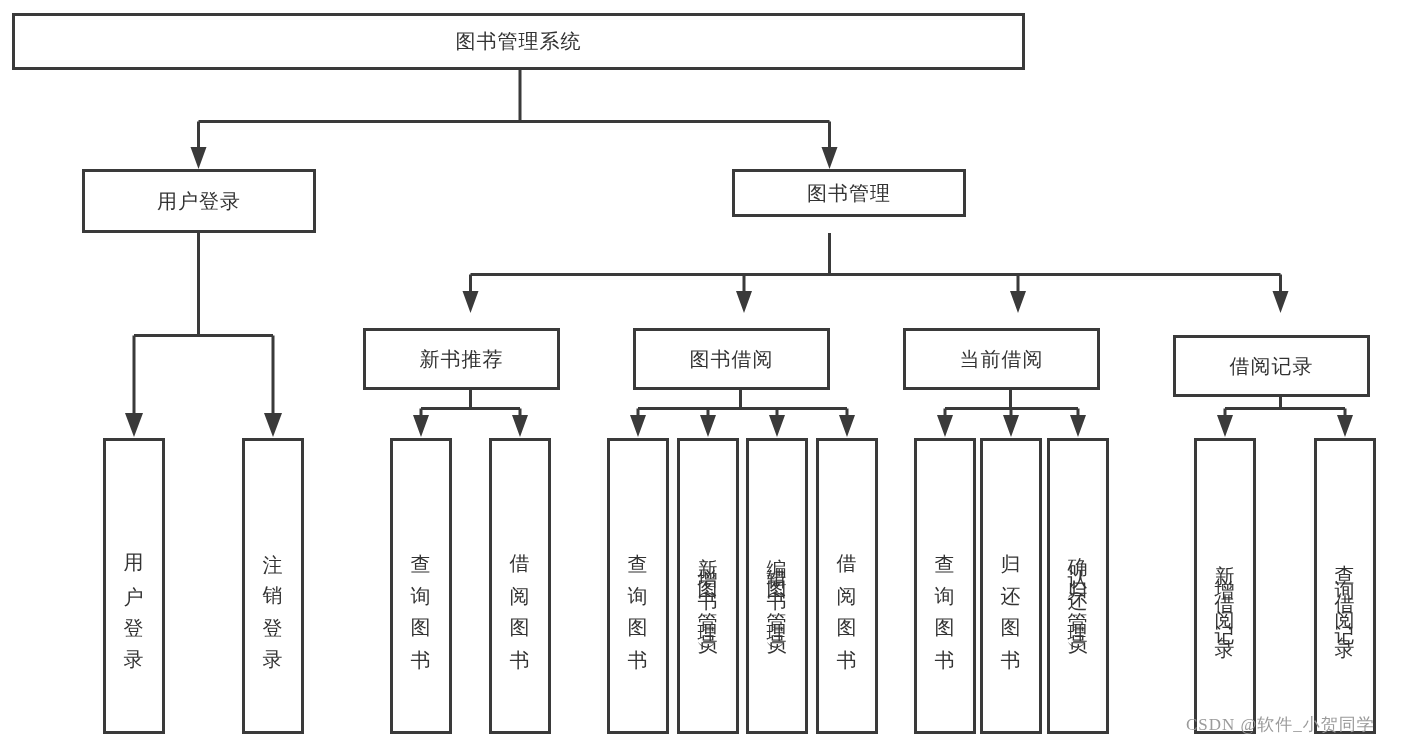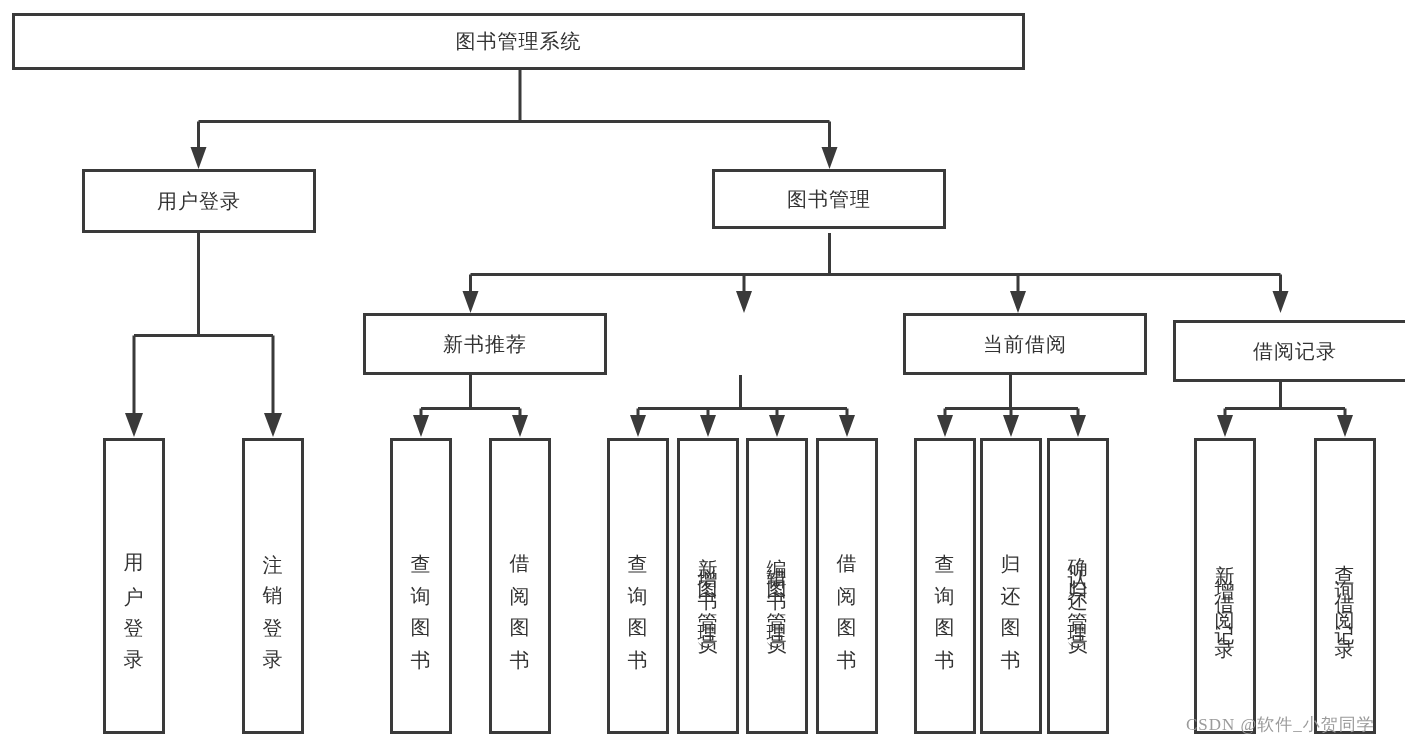--- a/index.html
+++ b/index.html
@@ -20,7 +20,7 @@
   
   .root {left:12px;  top:13px;  width:1013px;height:57px;}
   .l2a  {left:82px;  top:169px; width:234px; height:64px;}
-  .l2b  {left:712px; top:169px; width:234px; height:60px;}
+  .l2b  {left:732px; top:169px; width:234px; height:48px;}
   .l3   {top:313px;  width:244px;height:62px;}
   .l3a{left:363px;} .l3b{left:633px;} .l3c{left:903px;text-align:center;} .l3d{left:1173px;margin-top:7px;}
   

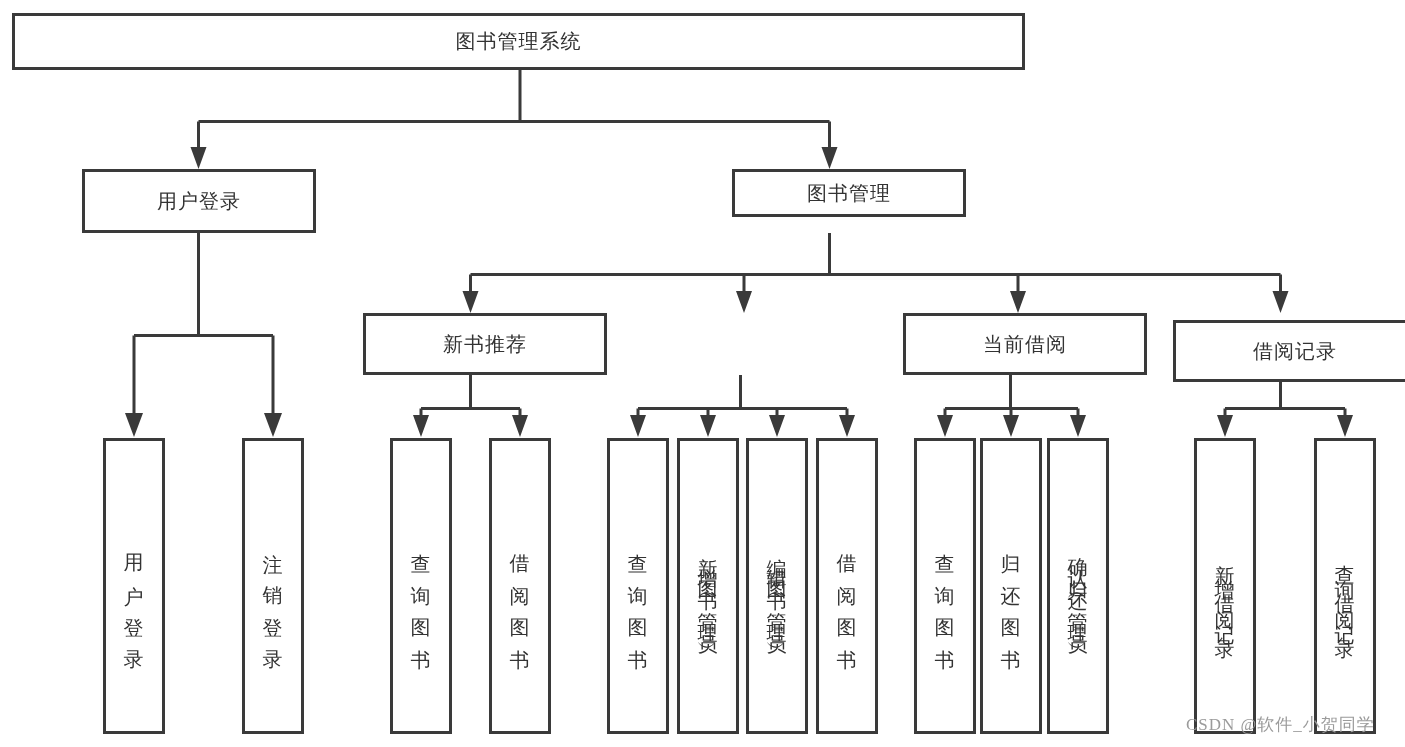--- a/index.html
+++ b/index.html
@@ -21,7 +21,7 @@
   .root {left:12px;  top:13px;  width:1013px;height:57px;}
   .l2a  {left:82px;  top:169px; width:234px; height:64px;}
   .l2b  {left:732px; top:169px; width:234px; height:48px;}
-  .l3   {top:313px;  width:244px;height:62px;}
+  .l3   {top:328px;  width:197px;height:62px;}
   .l3a{left:363px;} .l3b{left:633px;} .l3c{left:903px;text-align:center;} .l3d{left:1173px;margin-top:7px;}
   
   .leaf {top:438px;width:62px;height:296px;}

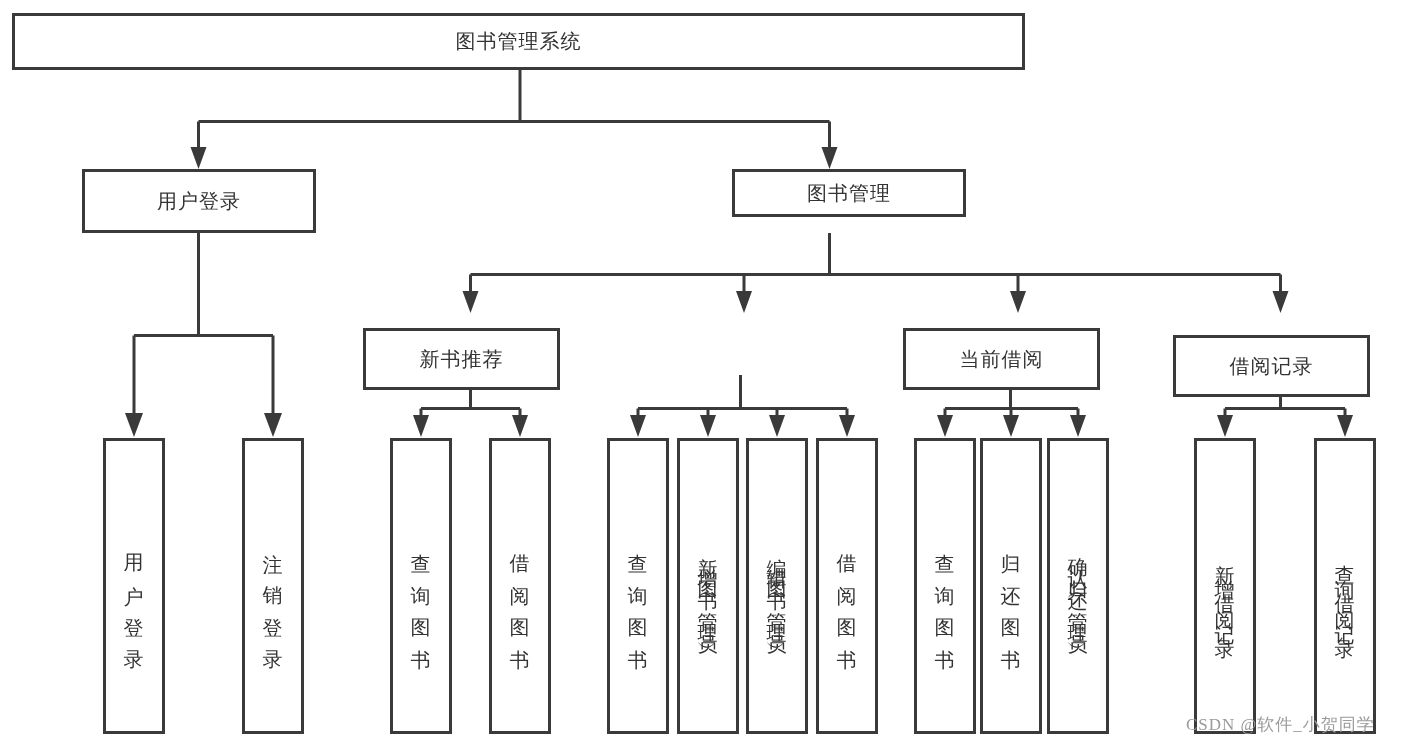--- a/index.html
+++ b/index.html
@@ -99,6 +99,9 @@
   <div class="node l3 l3a">
     <span>新书推荐</span>
   </div>
+  <div class="node l3 l3b">
+    <span>图书借阅</span>
+  </div>
   <div class="node l3 l3c">
     <span>当前借阅</span>
   </div>

